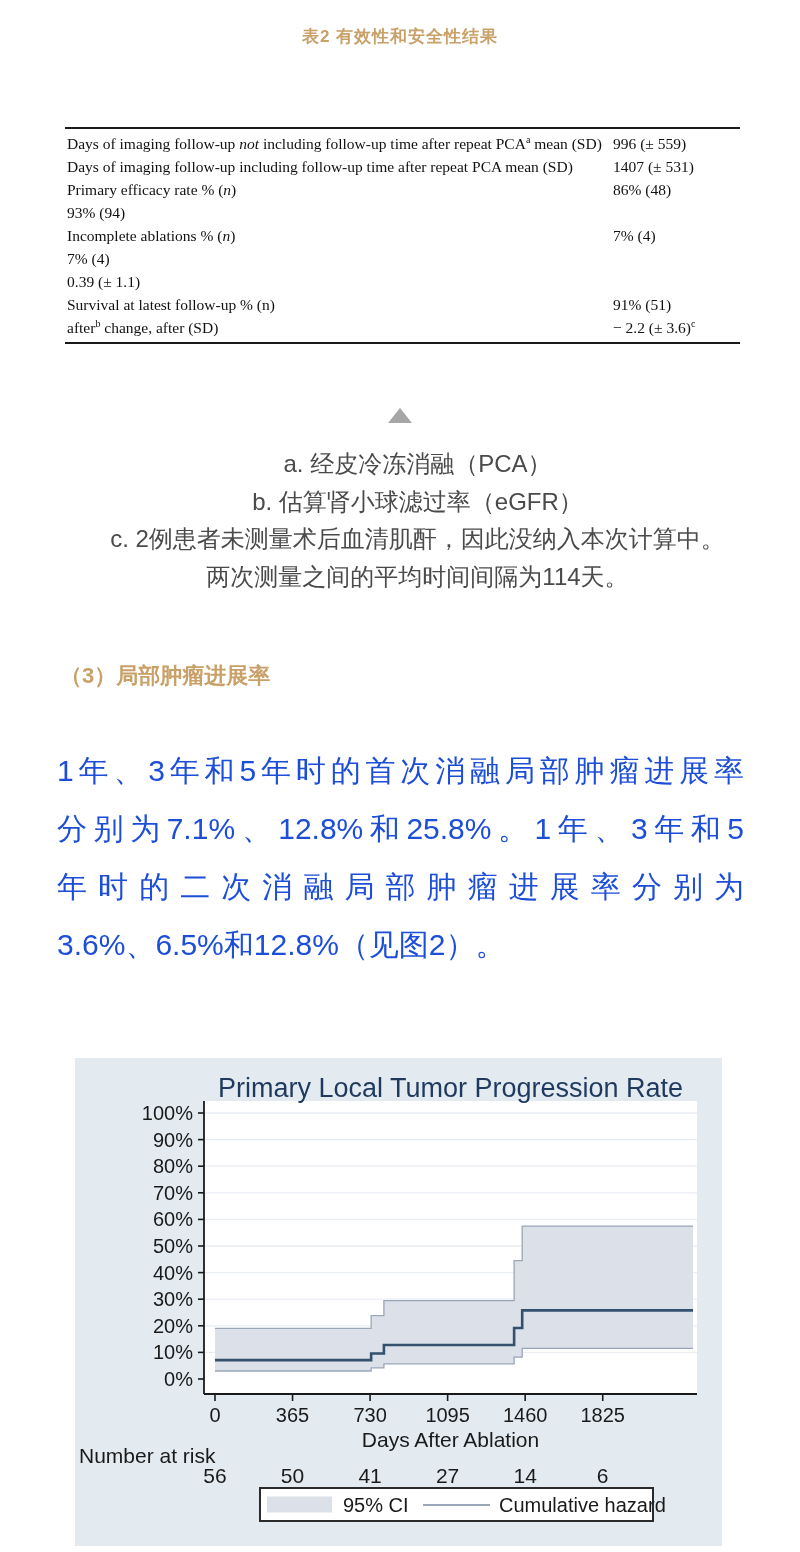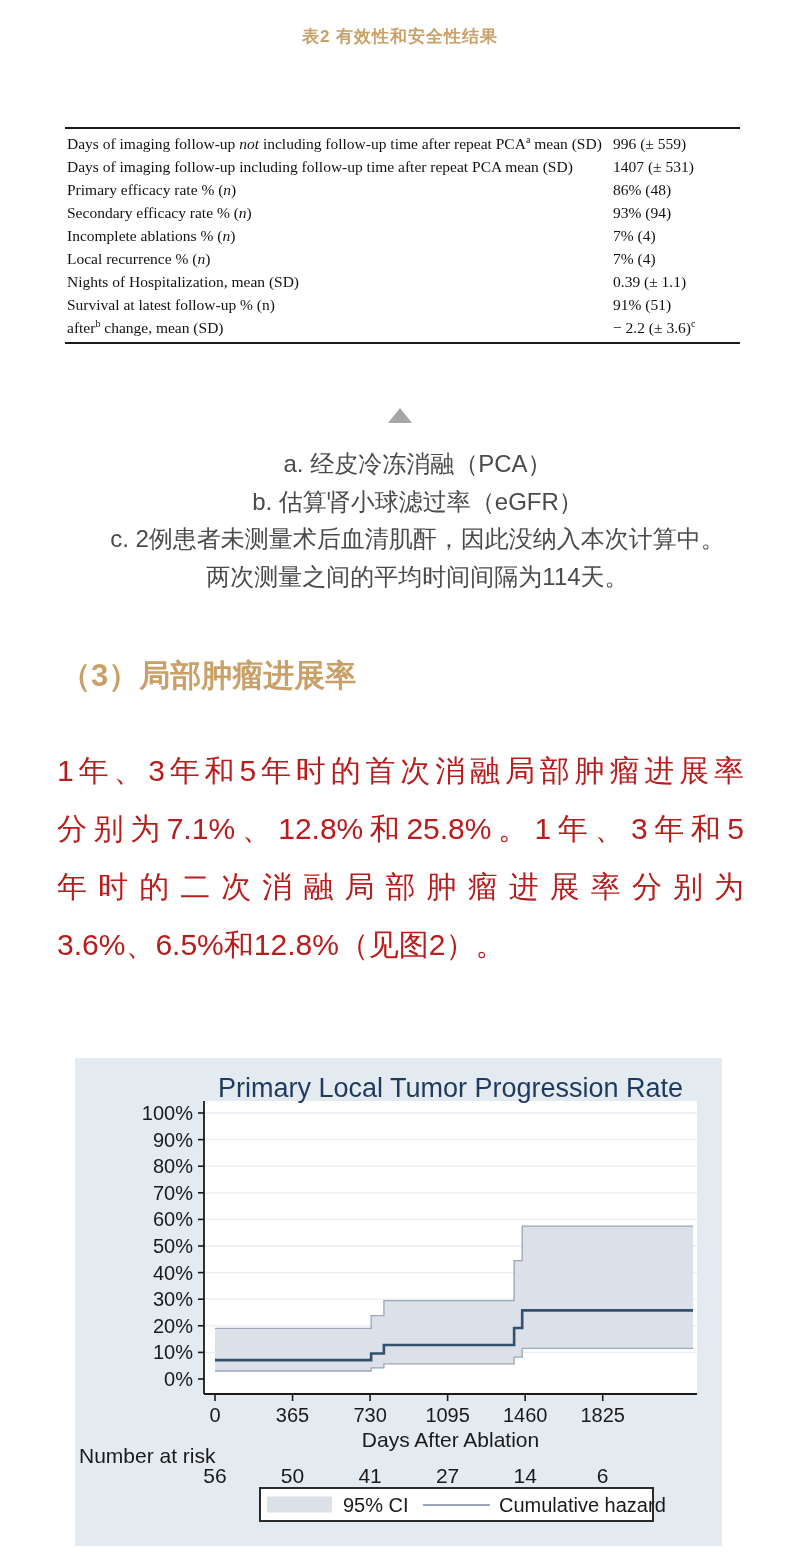--- a/index.html
+++ b/index.html
@@ -68,7 +68,6 @@
       <span class="tvalue"><span>86% (48)</span></span>
     </div>
     <div class="trow">
-      <span class="tlabel"><span>Secondary efficacy rate % (</span><i>n</i><span>)</span></span>
       <span class="tvalue"><span>93% (94)</span></span>
     </div>
     <div class="trow">

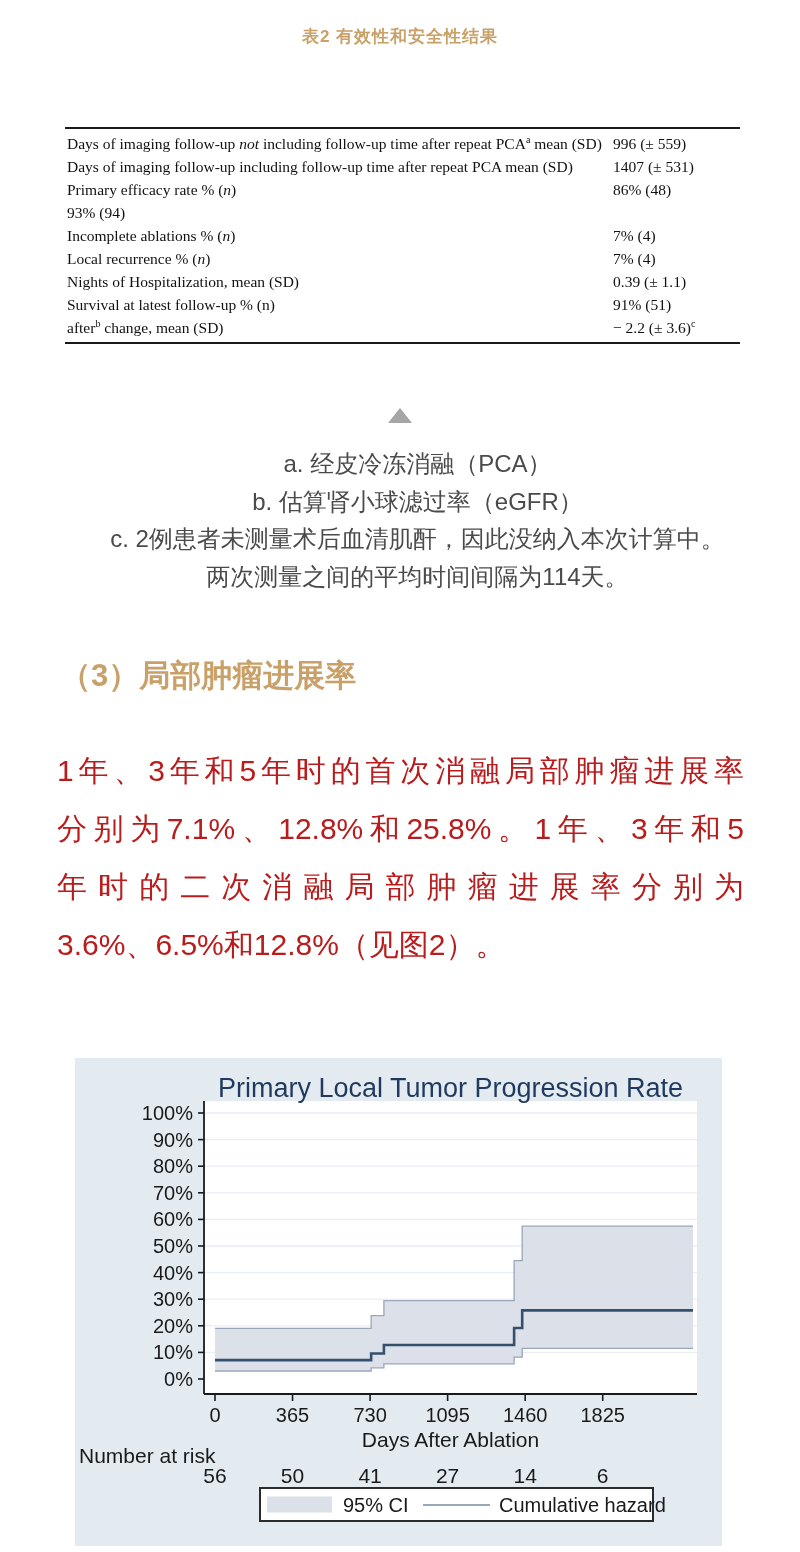--- a/index.html
+++ b/index.html
@@ -75,7 +75,6 @@
       <span class="tvalue"><span>7% (4)</span></span>
     </div>
     <div class="trow">
-      <span class="tlabel"><span>Local recurrence % (</span><i>n</i><span>)</span></span>
       <span class="tvalue"><span>7% (4)</span></span>
     </div>
     <div class="trow">

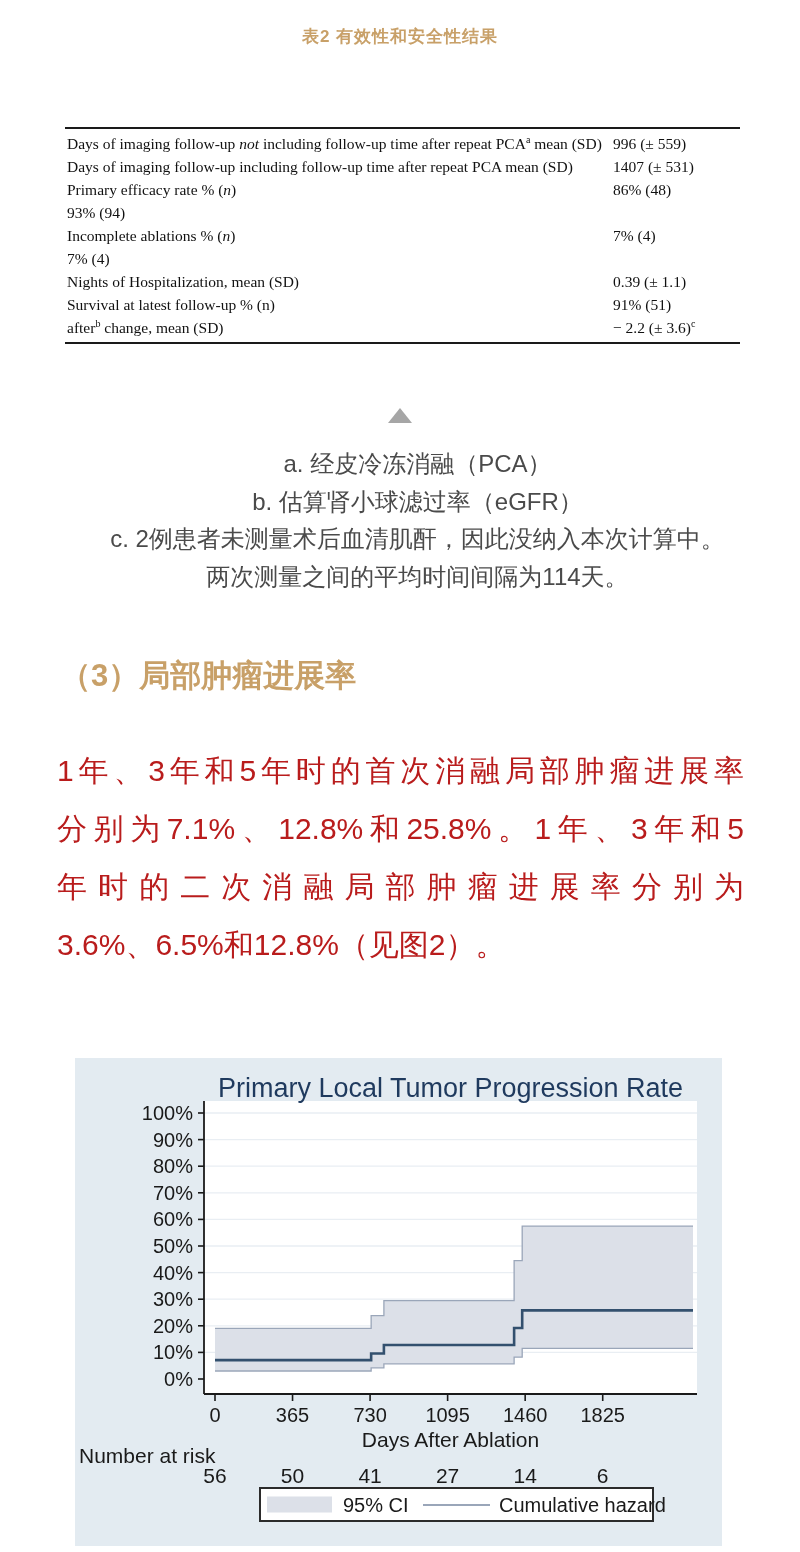--- a/index.html
+++ b/index.html
@@ -78,7 +78,6 @@
       <span class="tvalue"><span>7% (4)</span></span>
     </div>
     <div class="trow">
-      <span class="tlabel"><span>Nights of Hospitalization, mean (SD)</span></span>
       <span class="tvalue"><span>0.39 (± 1.1)</span></span>
     </div>
     <div class="trow">

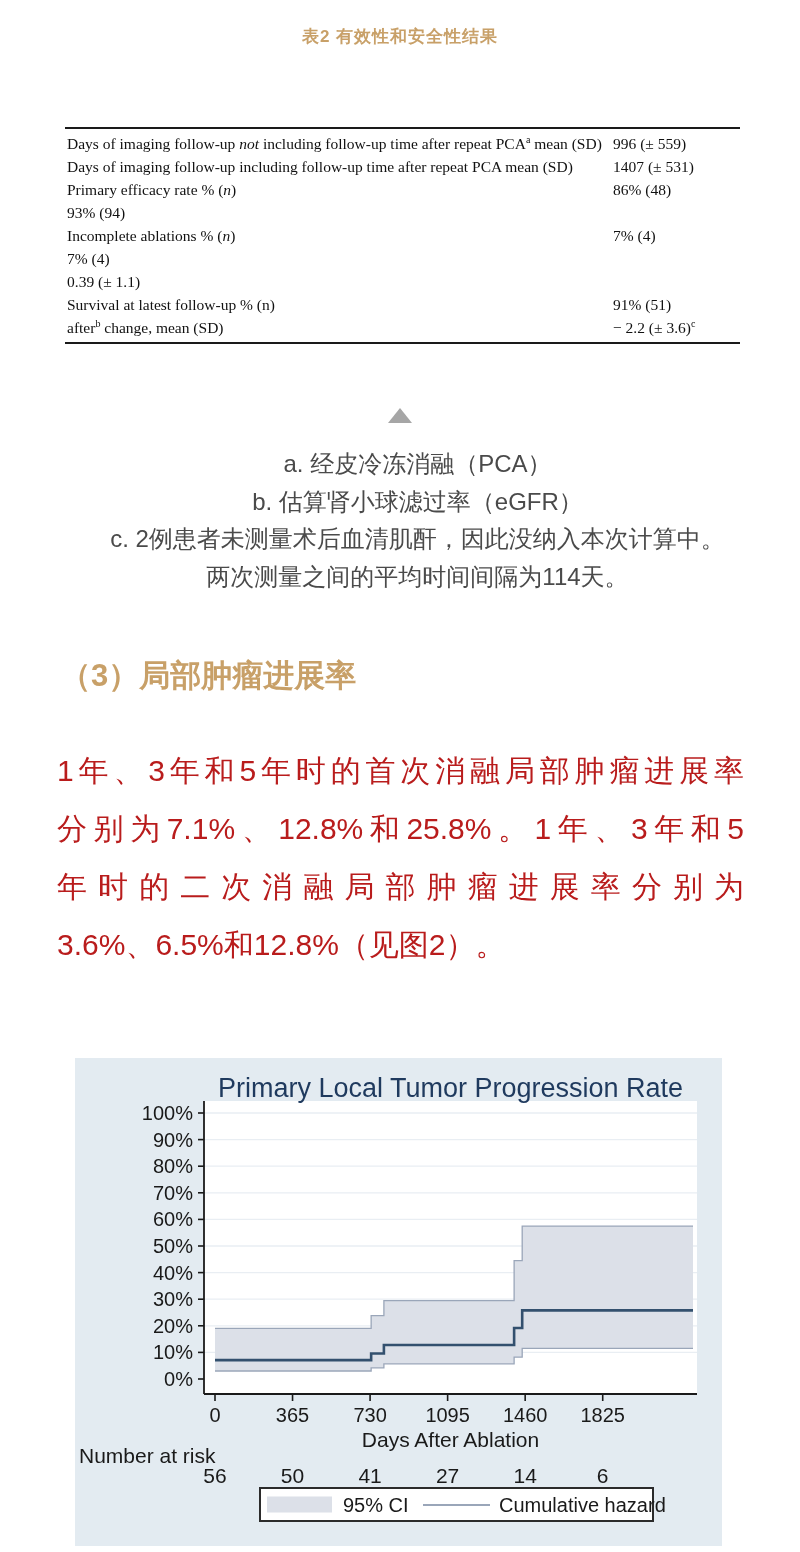--- a/index.html
+++ b/index.html
@@ -85,7 +85,7 @@
       <span class="tvalue"><span>91% (51)</span></span>
     </div>
     <div class="trow">
-      <span class="tlabel"><span>after</span><sup>b</sup><span> change, mean (SD)</span></span>
+      <span class="tlabel"><span>after</span><sup>b</sup><span> change, after (SD)</span></span>
       <span class="tvalue"><span>− 2.2 (± 3.6)</span><sup>c</sup></span>
     </div>
   </div>

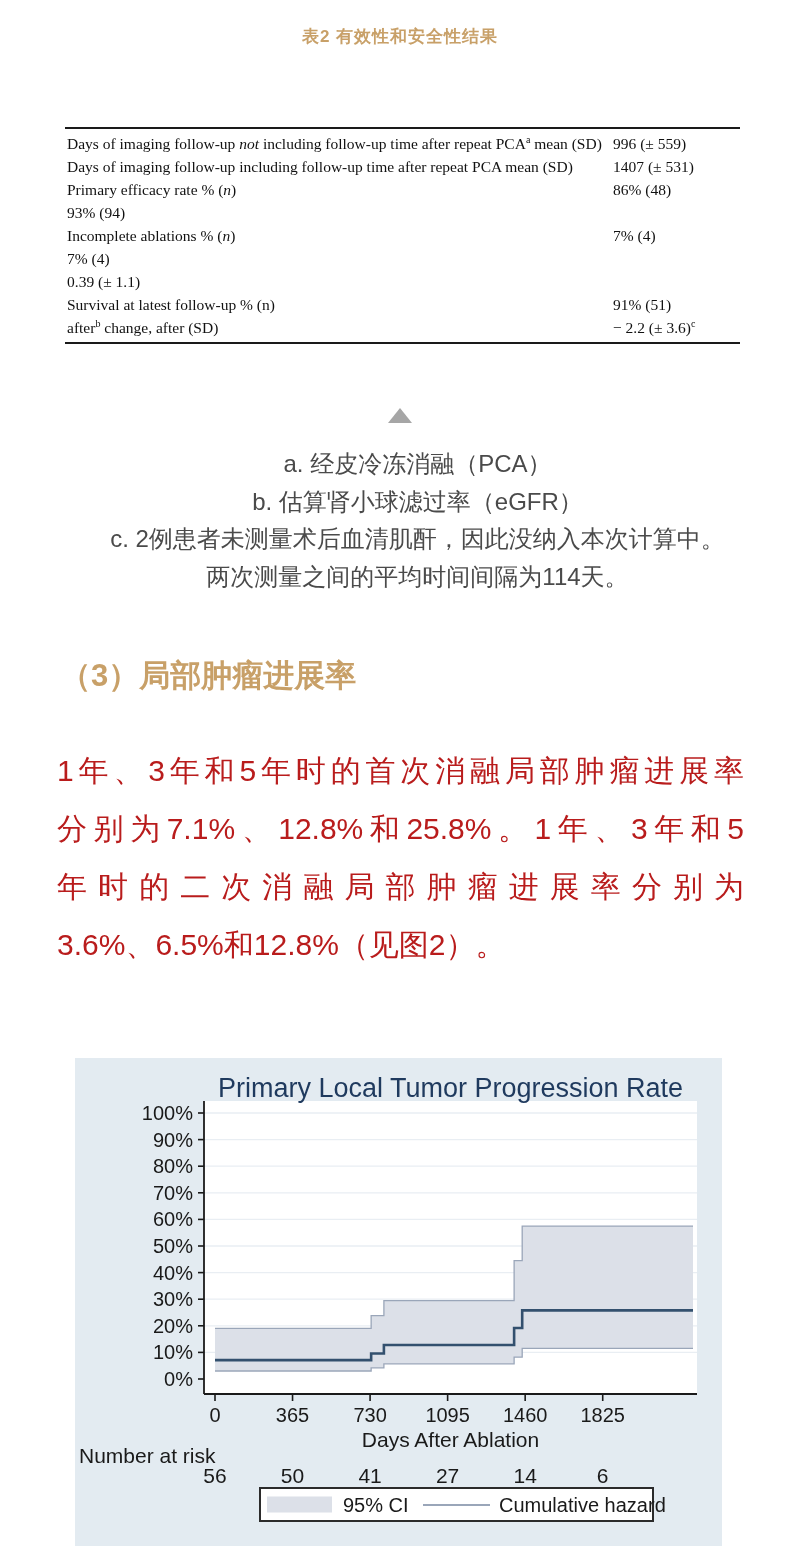--- a/index.html
+++ b/index.html
@@ -34,7 +34,7 @@
   }
   .section-heading{
     margin:62px 0 0 60px;
-    font-size:31px;font-weight:bold;line-height:38px;color:#C8A068;
+    font-size:22px;font-weight:bold;line-height:38px;color:#C8A068;
   }
   .paragraph{
     margin:47px 56px 0 57px;

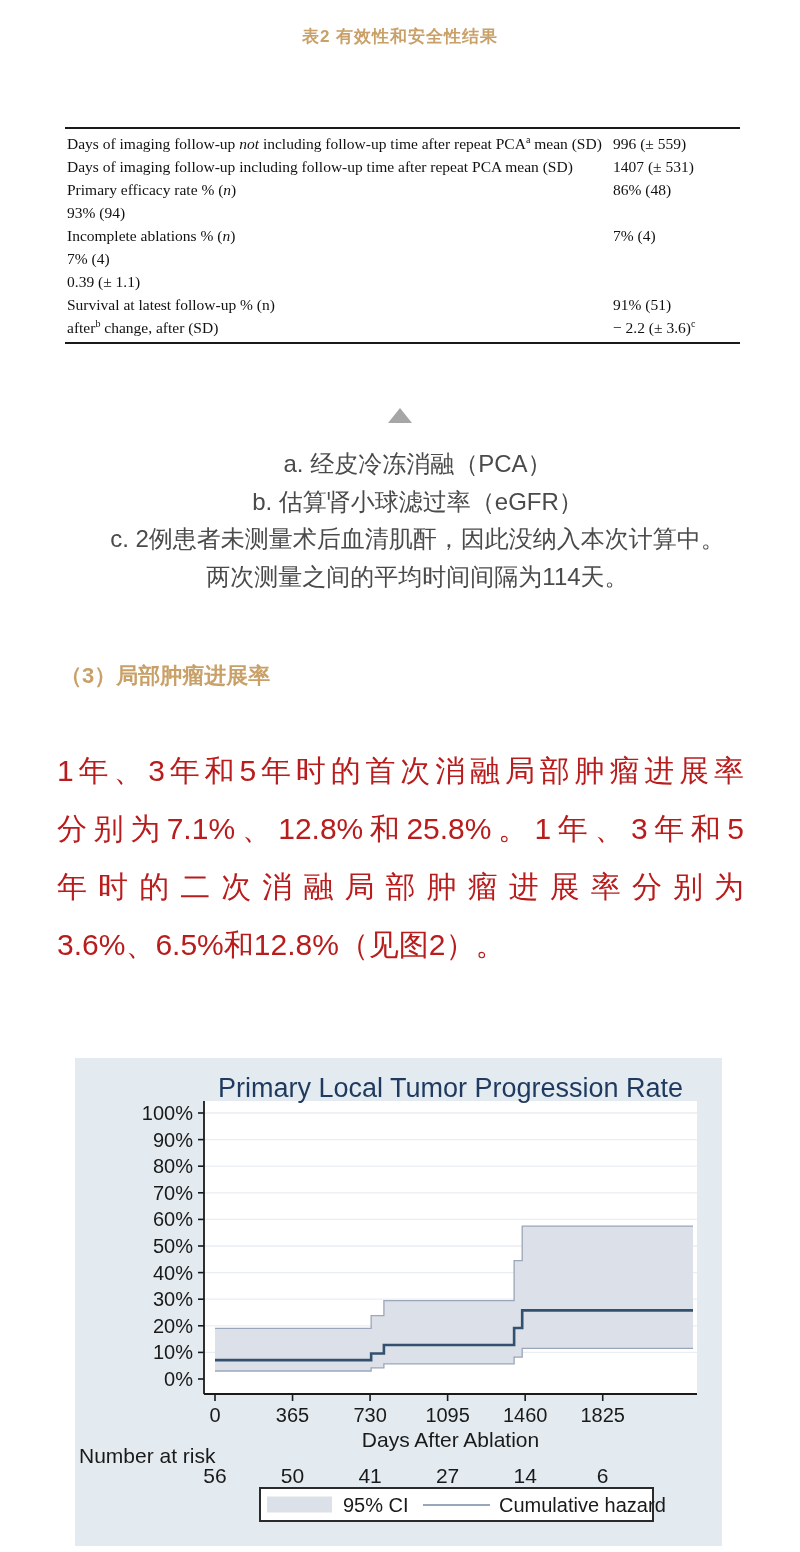--- a/index.html
+++ b/index.html
@@ -38,7 +38,7 @@
   }
   .paragraph{
     margin:47px 56px 0 57px;
-    font-size:30px;line-height:58px;color:#b91c1c;
+    font-size:30px;line-height:58px;color:#1d4ed8;
   }
   .para-line{text-align:justify;text-align-last:justify;}
   .para-line:last-child{text-align-last:left;}

